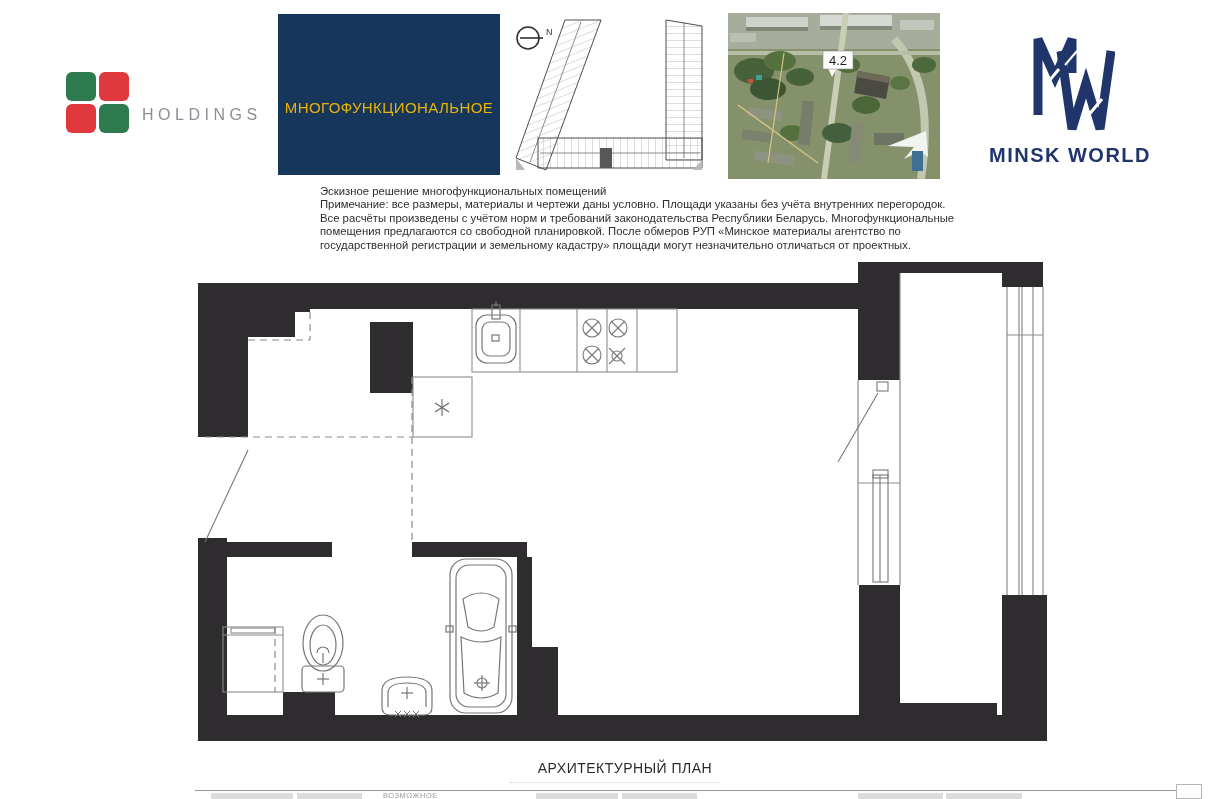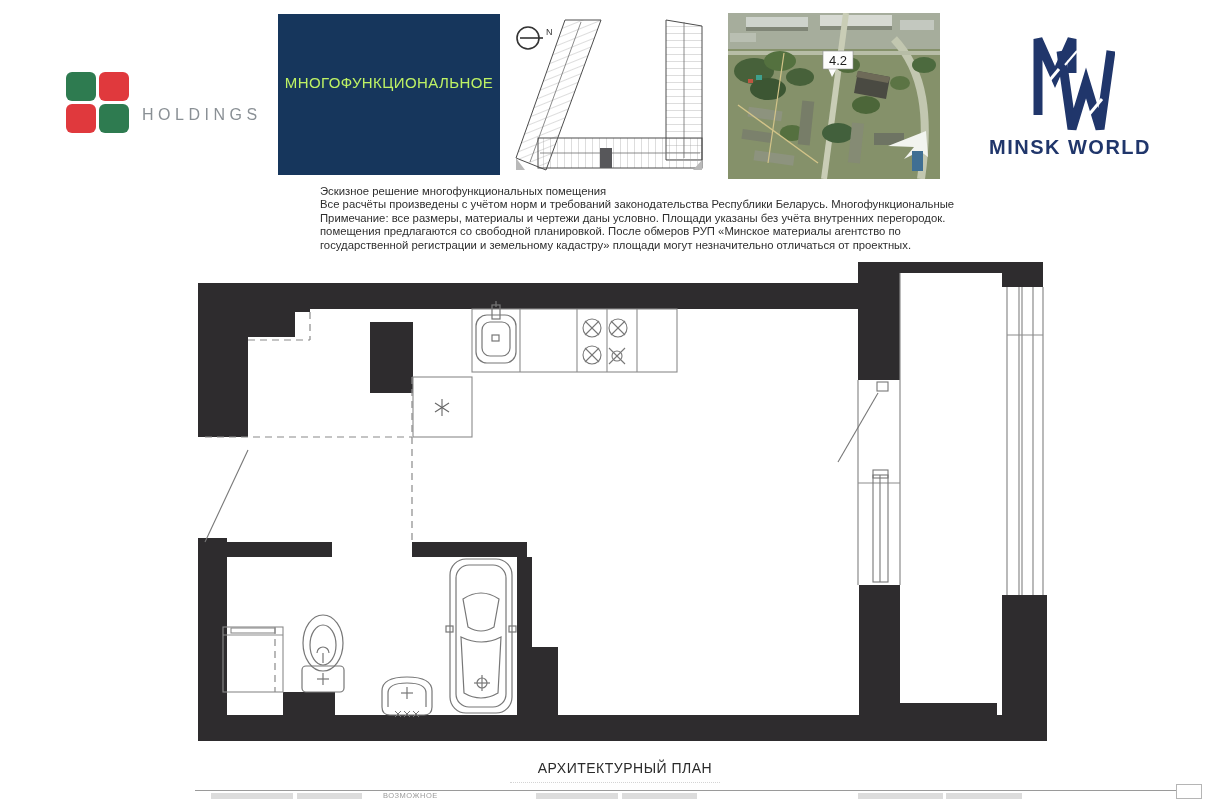--- a/index.html
+++ b/index.html
@@ -23,7 +23,7 @@
 
   
   #unit-banner { left:278px; top:14px; width:222px; height:161px; background:#16365c;
-    color:#bef264; text-align:center; padding-top:57px; font-size:15px; line-height:23px;
+    color:#eab308; text-align:center; padding-top:82px; font-size:15px; line-height:23px;
     font-weight:500; letter-spacing:0.4px; }
 
   

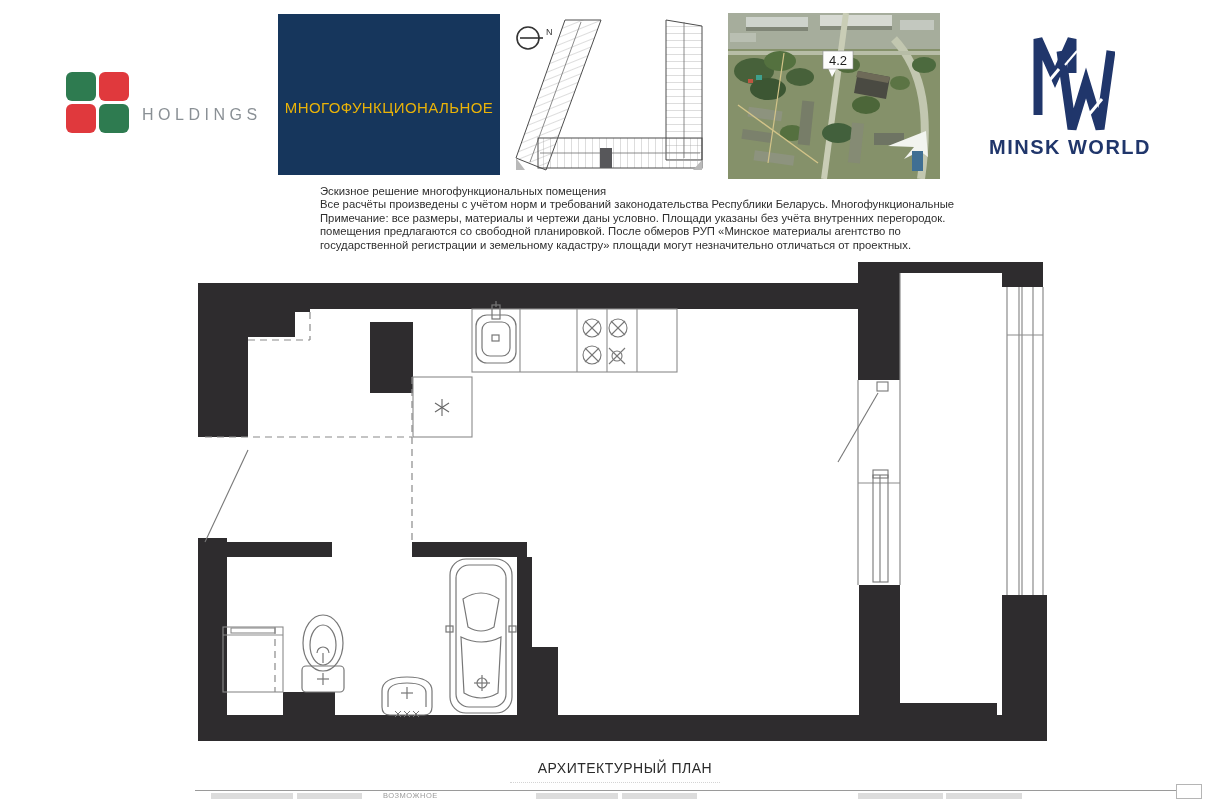--- a/index.html
+++ b/index.html
@@ -32,7 +32,7 @@
 
   
   #mw-logo { left:978px; top:24px; width:184px; height:140px; text-align:center; }
-  #mw-brand { margin-top:0; font-size:20px; font-weight:bold; color:#20366b; letter-spacing:1.5px; }
+  #mw-brand { margin-top:8px; font-size:20px; font-weight:bold; color:#20366b; letter-spacing:1.5px; }
 
   
   #disclaimer { left:320px; top:185px; width:640px; font-size:11.3px; line-height:13.4px; color:#2e2e2e; }

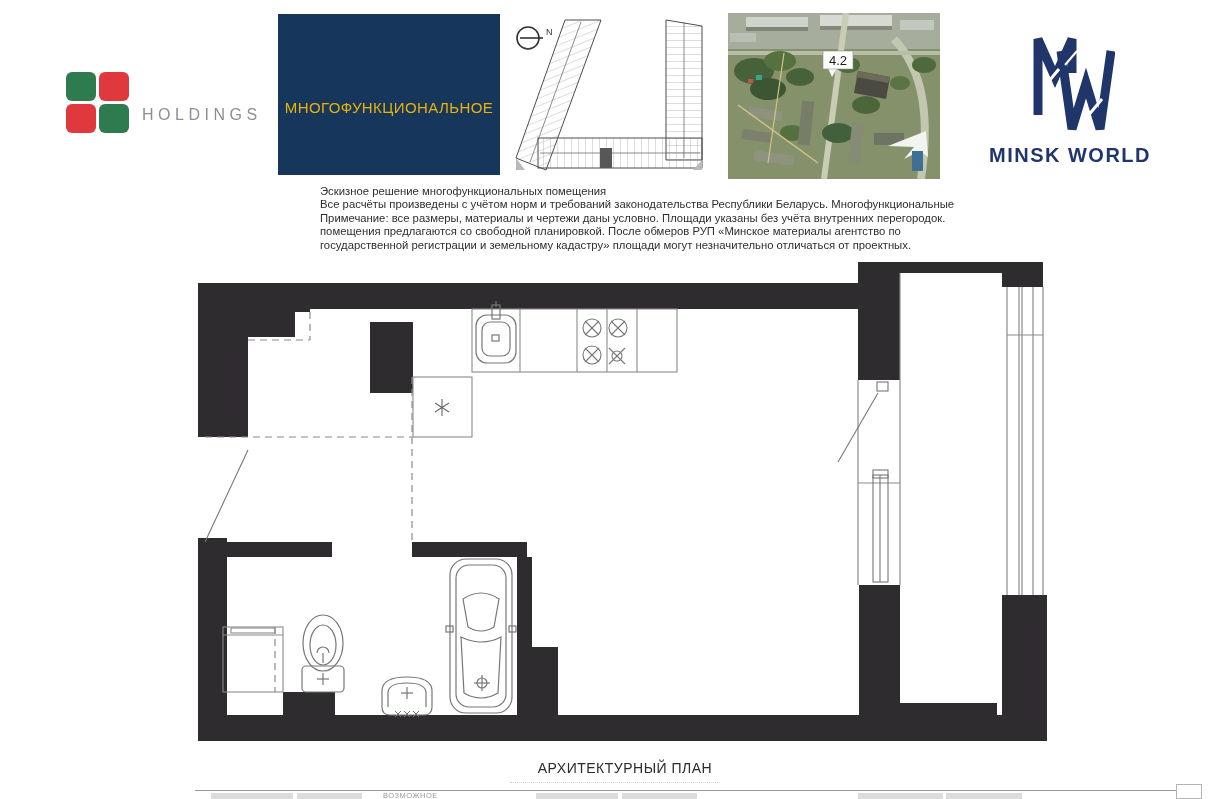--- a/index.html
+++ b/index.html
@@ -180,7 +180,7 @@
   </div>
 
   <div class="abs" id="disclaimer">
-    <div>Эскизное решение многофункциональных помещения</div>
+    <div>Эскизное решение многофункциональных помещений</div>
     <div>Все расчёты произведены с учётом норм и требований законодательства Республики Беларусь. Многофункциональные</div>
     <div>Примечание: все размеры, материалы и чертежи даны условно. Площади указаны без учёта внутренних перегородок.</div>
     <div>помещения предлагаются со свободной планировкой. После обмеров РУП «Минское материалы агентство по</div>

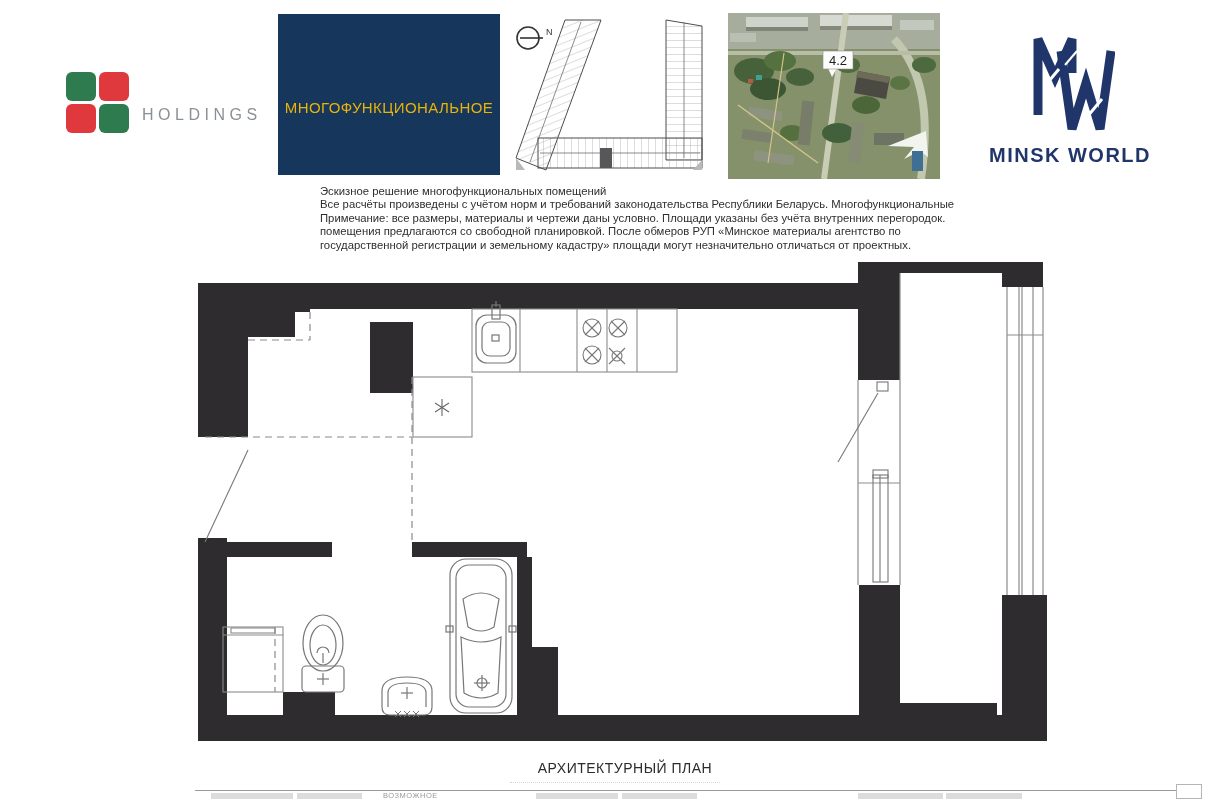--- a/index.html
+++ b/index.html
@@ -181,8 +181,8 @@
 
   <div class="abs" id="disclaimer">
     <div>Эскизное решение многофункциональных помещений</div>
+    <div>Примечание: все размеры, материалы и чертежи даны условно. Площади указаны без учёта внутренних перегородок.</div>
     <div>Все расчёты произведены с учётом норм и требований законодательства Республики Беларусь. Многофункциональные</div>
-    <div>Примечание: все размеры, материалы и чертежи даны условно. Площади указаны без учёта внутренних перегородок.</div>
     <div>помещения предлагаются со свободной планировкой. После обмеров РУП «Минское материалы агентство по</div>
     <div>государственной регистрации и земельному кадастру» площади могут незначительно отличаться от проектных.</div>
   </div>

